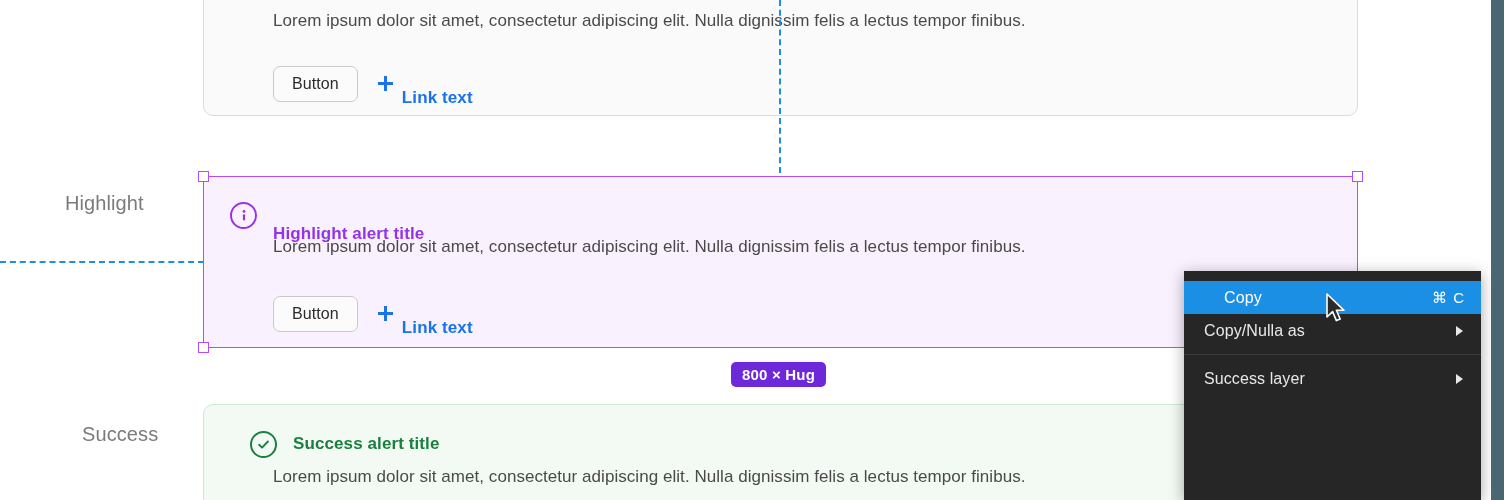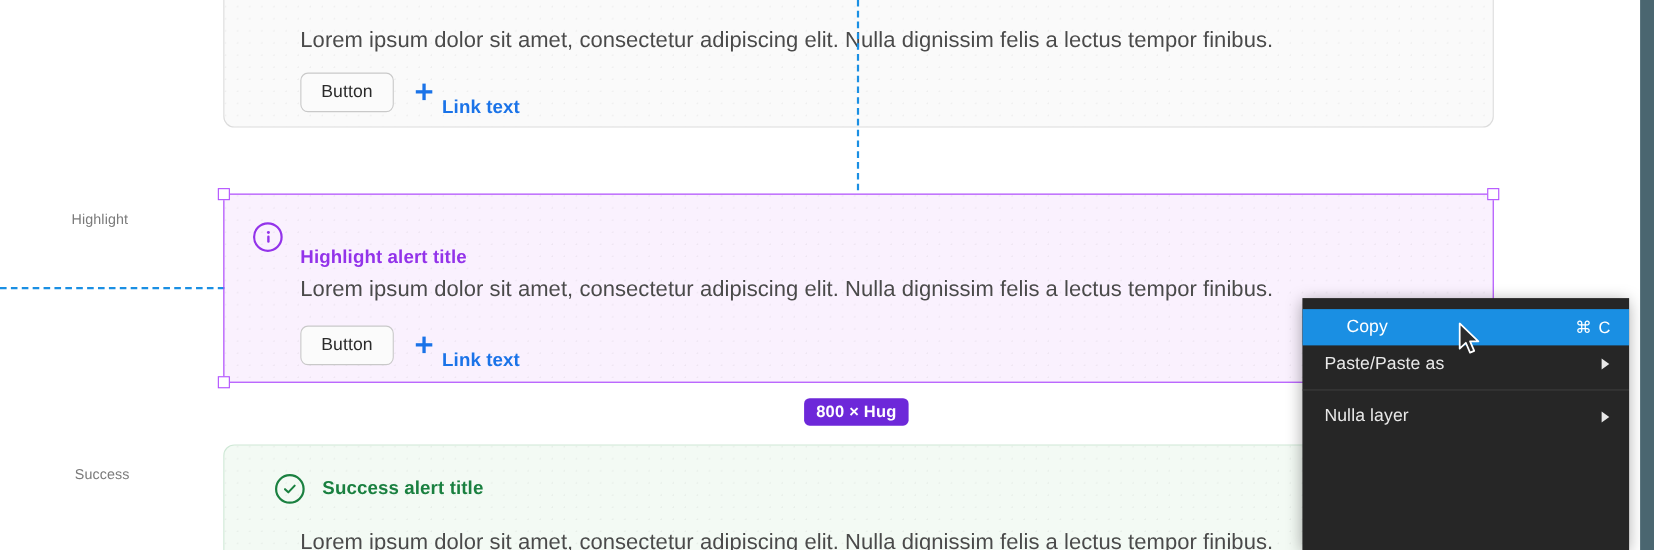--- a/index.html
+++ b/index.html
@@ -80,10 +80,9 @@
   }
   .alert-desc {
     position: absolute; left: 69px;
-    font-size: 20px; color: #4a4a4a;
+    font-size: 17px; color: #4a4a4a;
     letter-spacing: .05px;
     white-space: nowrap;
-    margin-top: 15px;
   }
 
   .alert-actions {

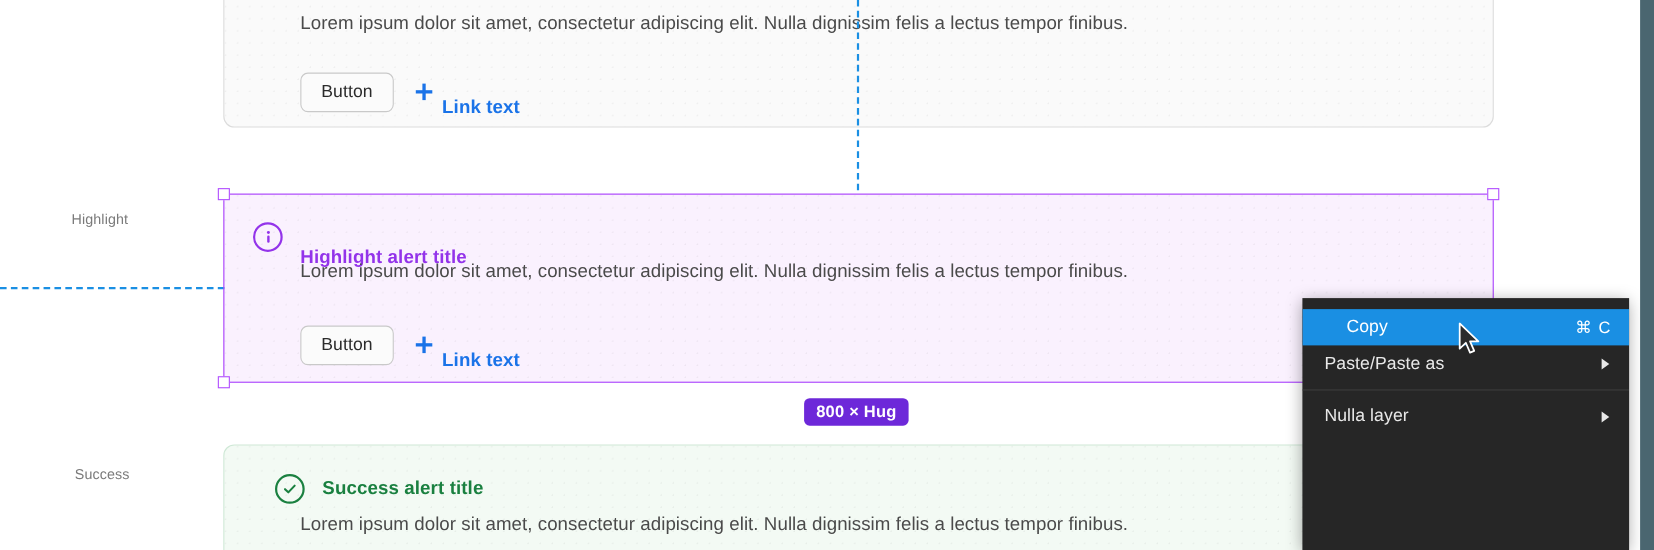--- a/index.html
+++ b/index.html
@@ -21,7 +21,7 @@
   
   .row-label {
     position: absolute;
-    font-size: 13px;
+    font-size: 20px;
     color: #7b7b7b;
     letter-spacing: .1px;
     white-space: nowrap;

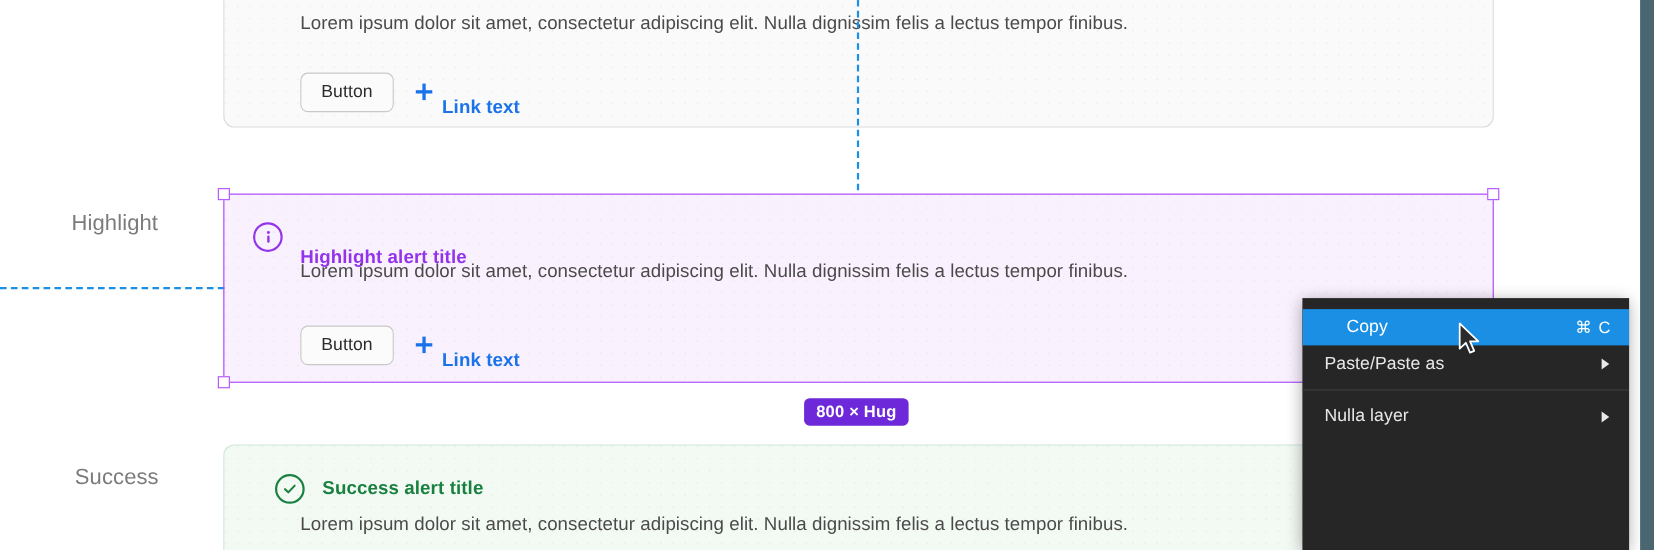--- a/index.html
+++ b/index.html
@@ -270,7 +270,7 @@
       <span class="menu-shortcut">⌘ C</span>
     </div>
     <div class="menu-item">
-      <span class="menu-label">Paste/Paste as</span>
+      <span class="menu-label">Copy/Nulla as</span>
       <span class="submenu-arrow"></span>
     </div>
 

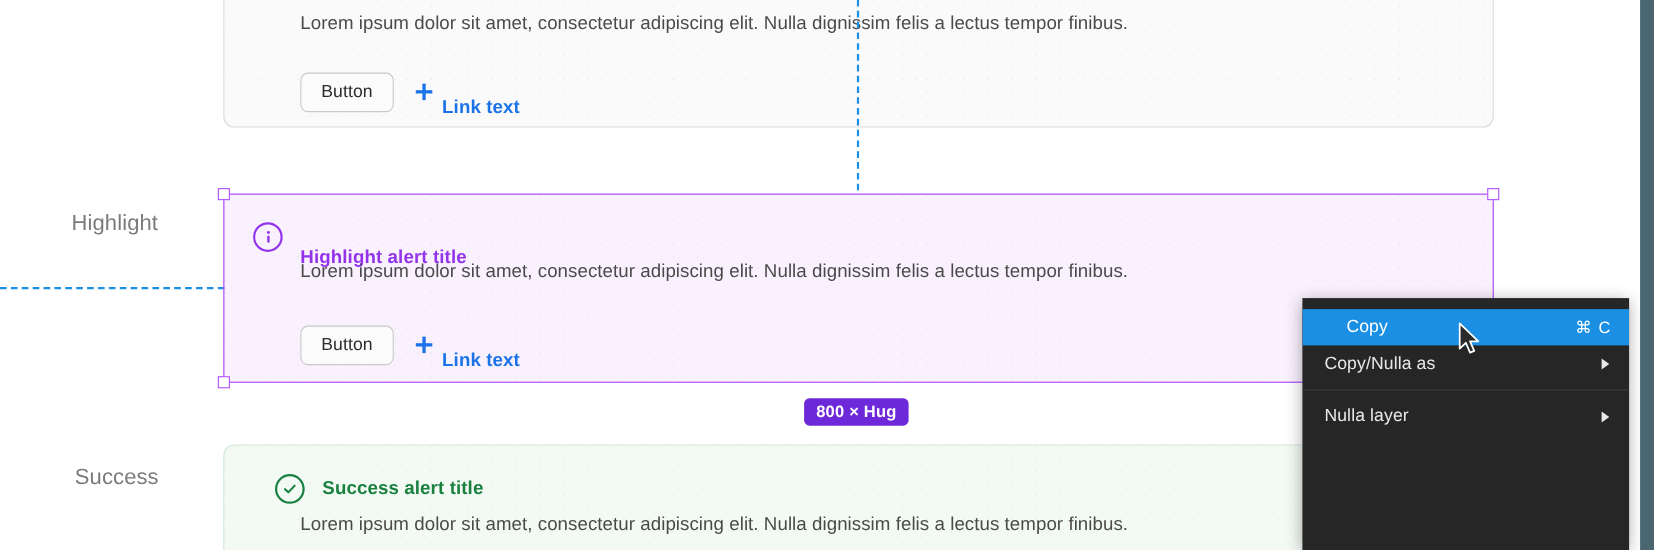--- a/index.html
+++ b/index.html
@@ -277,7 +277,7 @@
     <div class="menu-sep"></div>
 
     <div class="menu-item">
-      <span class="menu-label">Nulla layer</span>
+      <span class="menu-label">Success layer</span>
       <span class="submenu-arrow"></span>
     </div>
   </div>

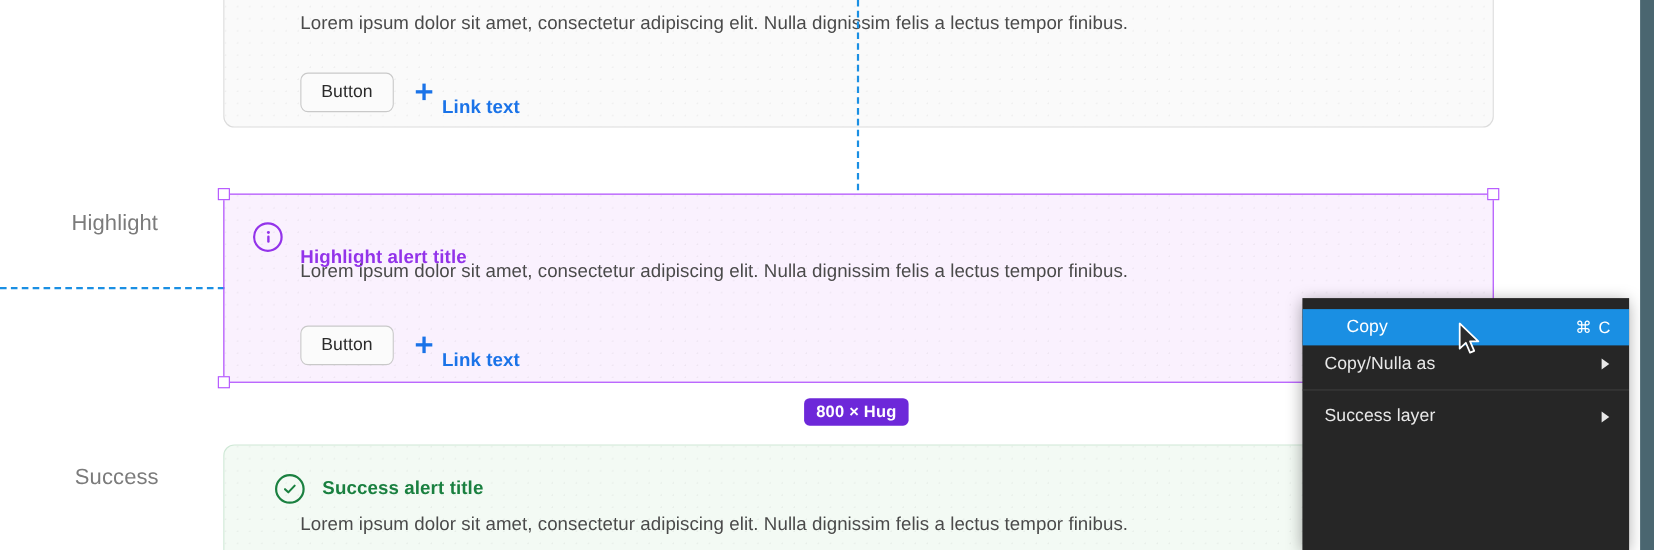--- a/index.html
+++ b/index.html
@@ -27,7 +27,7 @@
     white-space: nowrap;
   }
   #label-highlight { left: 65px; top: 192px; }
-  #label-success  { left: 68px; top: 423px; }
+  #label-success  { left: 82px; top: 423px; }
 
   
   .alert {

